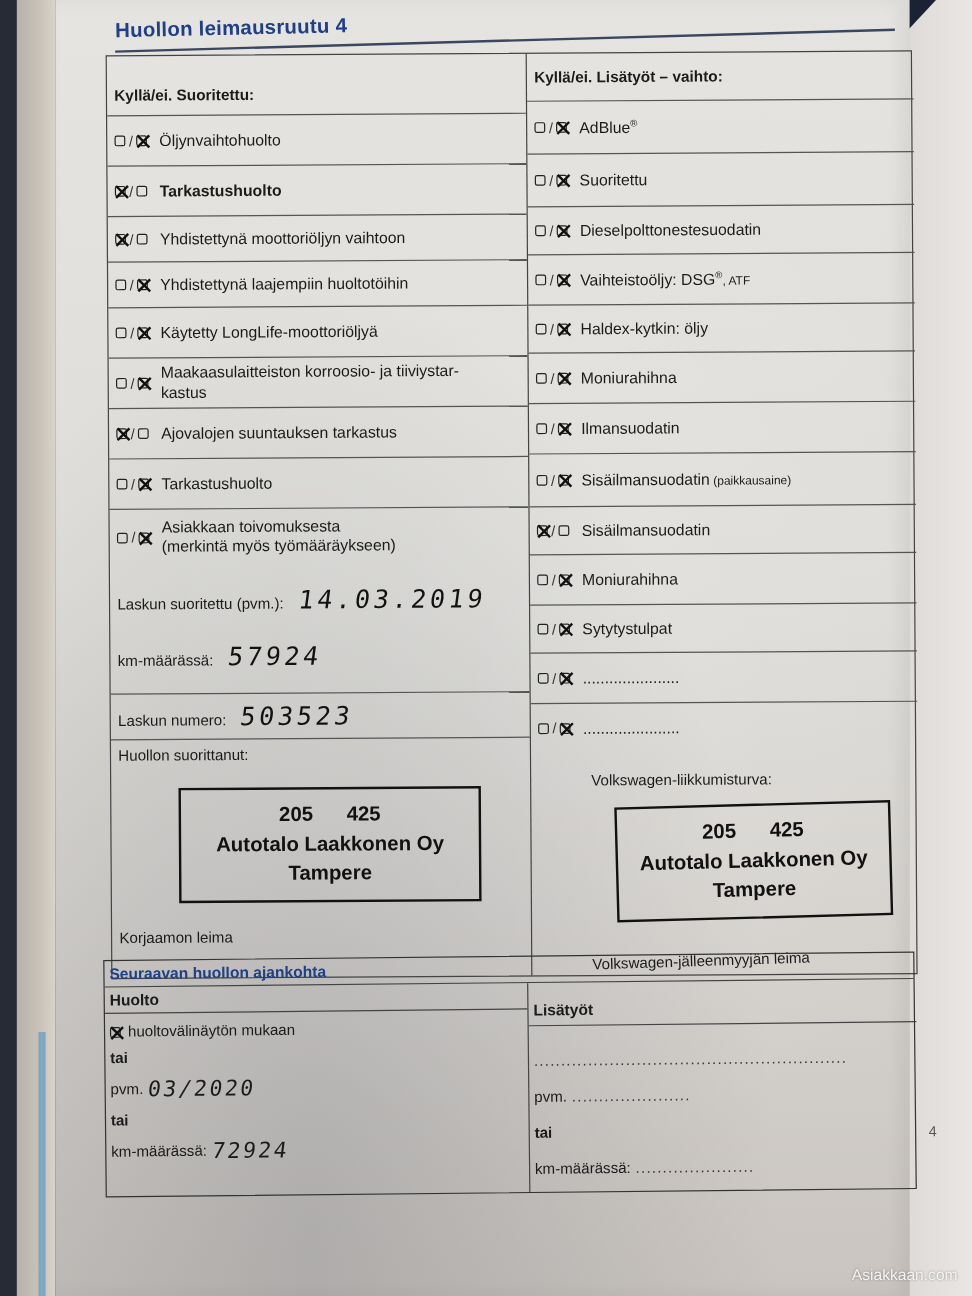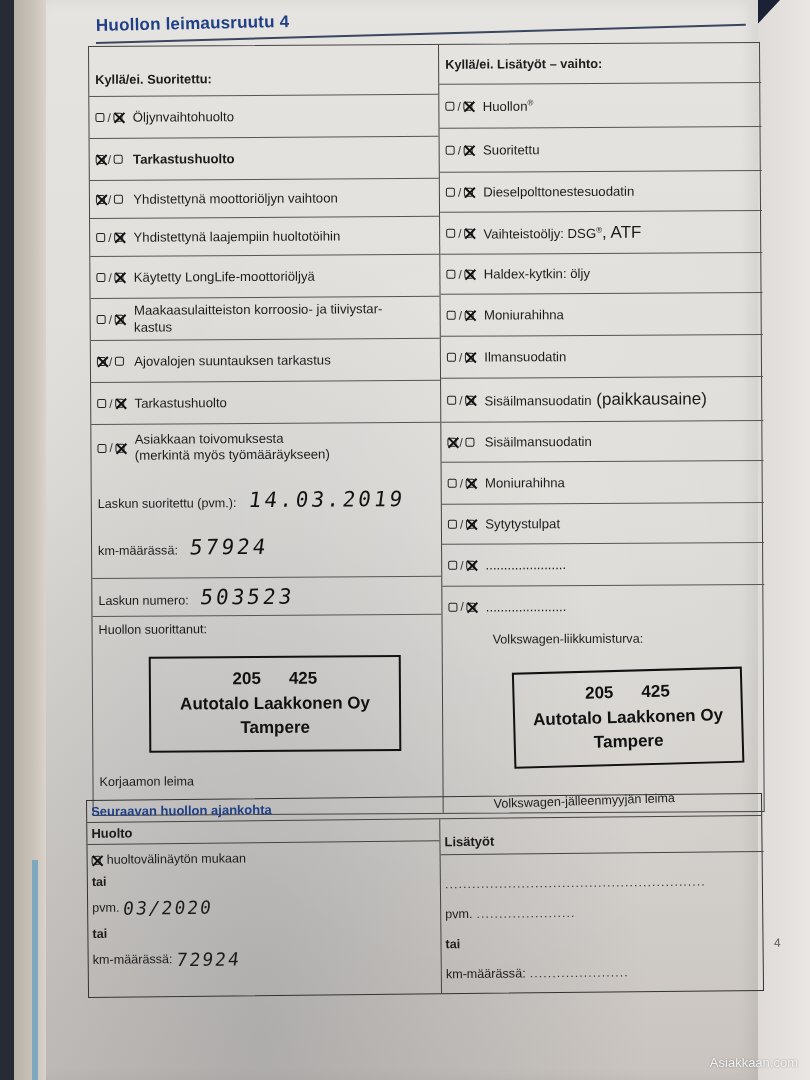--- a/index.html
+++ b/index.html
@@ -256,7 +256,7 @@
                 <span class="slash">/</span>
                 <span class="box checked"></span>
               </span>
-              <span class="label"><span>Huollon</span><sup>®</sup></span>
+              <span class="label"><span>AdBlue</span><sup>®</sup></span>
             </div>
             <div class="row" style="height: 44px;">
               <span class="cb">

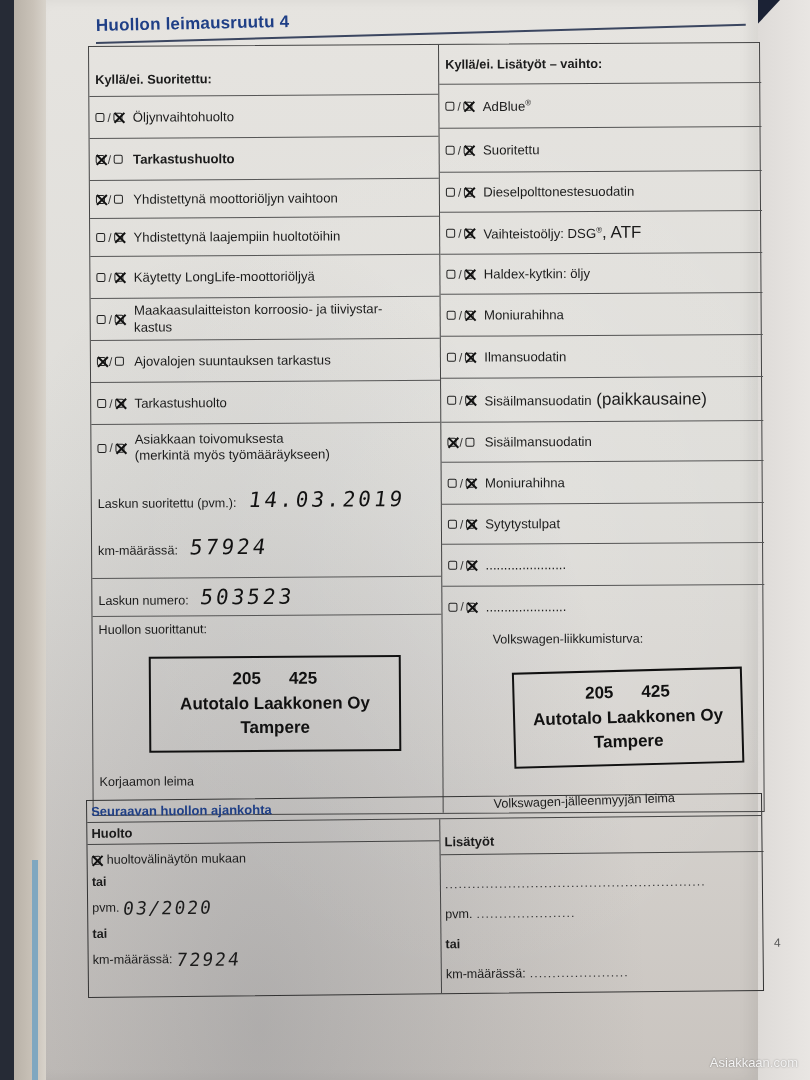--- a/index.html
+++ b/index.html
@@ -73,7 +73,7 @@
     .slash { margin: 0 3px; font-size: 12px; color: #333; }
     .label.bold { font-weight: bold; text-align: right; }
     .two-line { line-height: 1.25; }
-    .small { font-size: 17px; }
+    .small { font-size: 10px; }
     sup { font-size: 8px; }
 
     .field-row { height: auto; align-items: flex-start; flex-direction: column; justify-content: center; padding: 6px; }

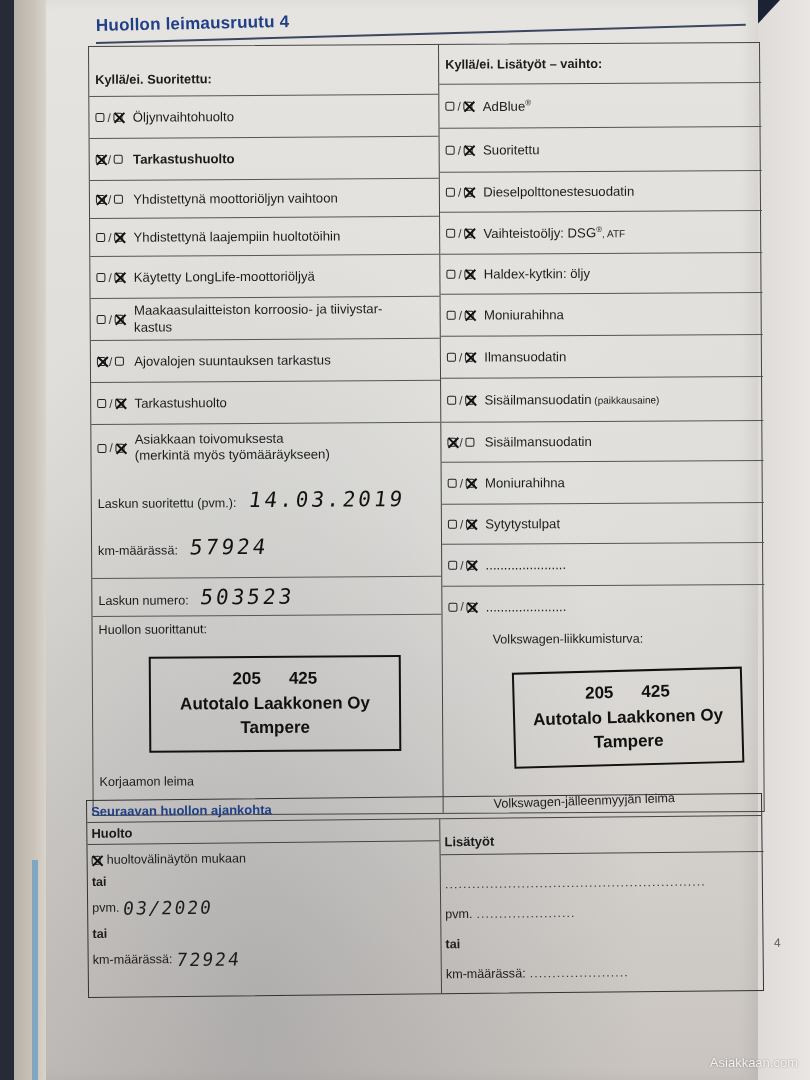--- a/index.html
+++ b/index.html
@@ -94,7 +94,7 @@
     }
     .stamp .nums { display: flex; gap: 28px; }
     .col.right .stamp { left: 70px; top: 44px; width: 230px; transform: rotate(-1.2deg); }
-    .col.right .stamp-cell .cell-top { left: 50px; }
+    .col.right .stamp-cell .cell-top { left: 50px; margin-top: 11px; }
     .col.right .stamp-cell .cell-bottom { left: 50px; transform: rotate(-1.5deg); }
 
     .next {

